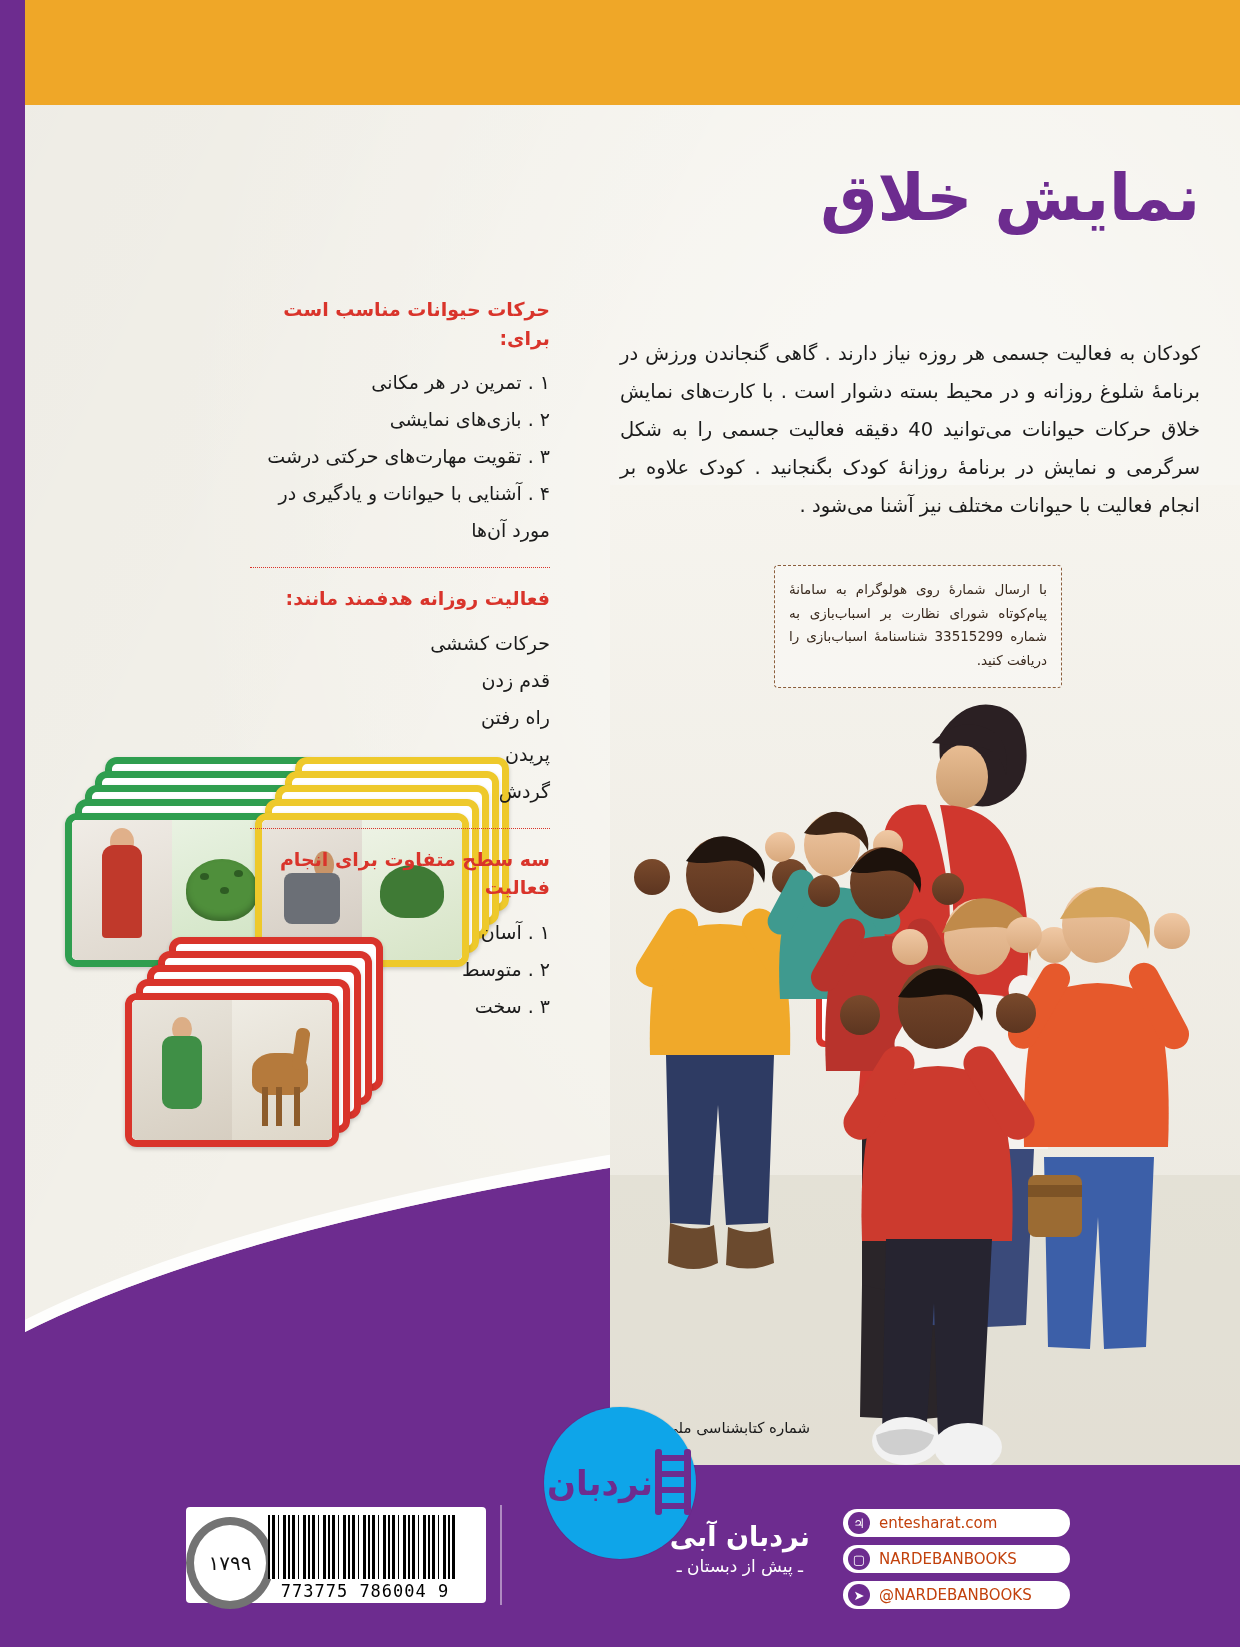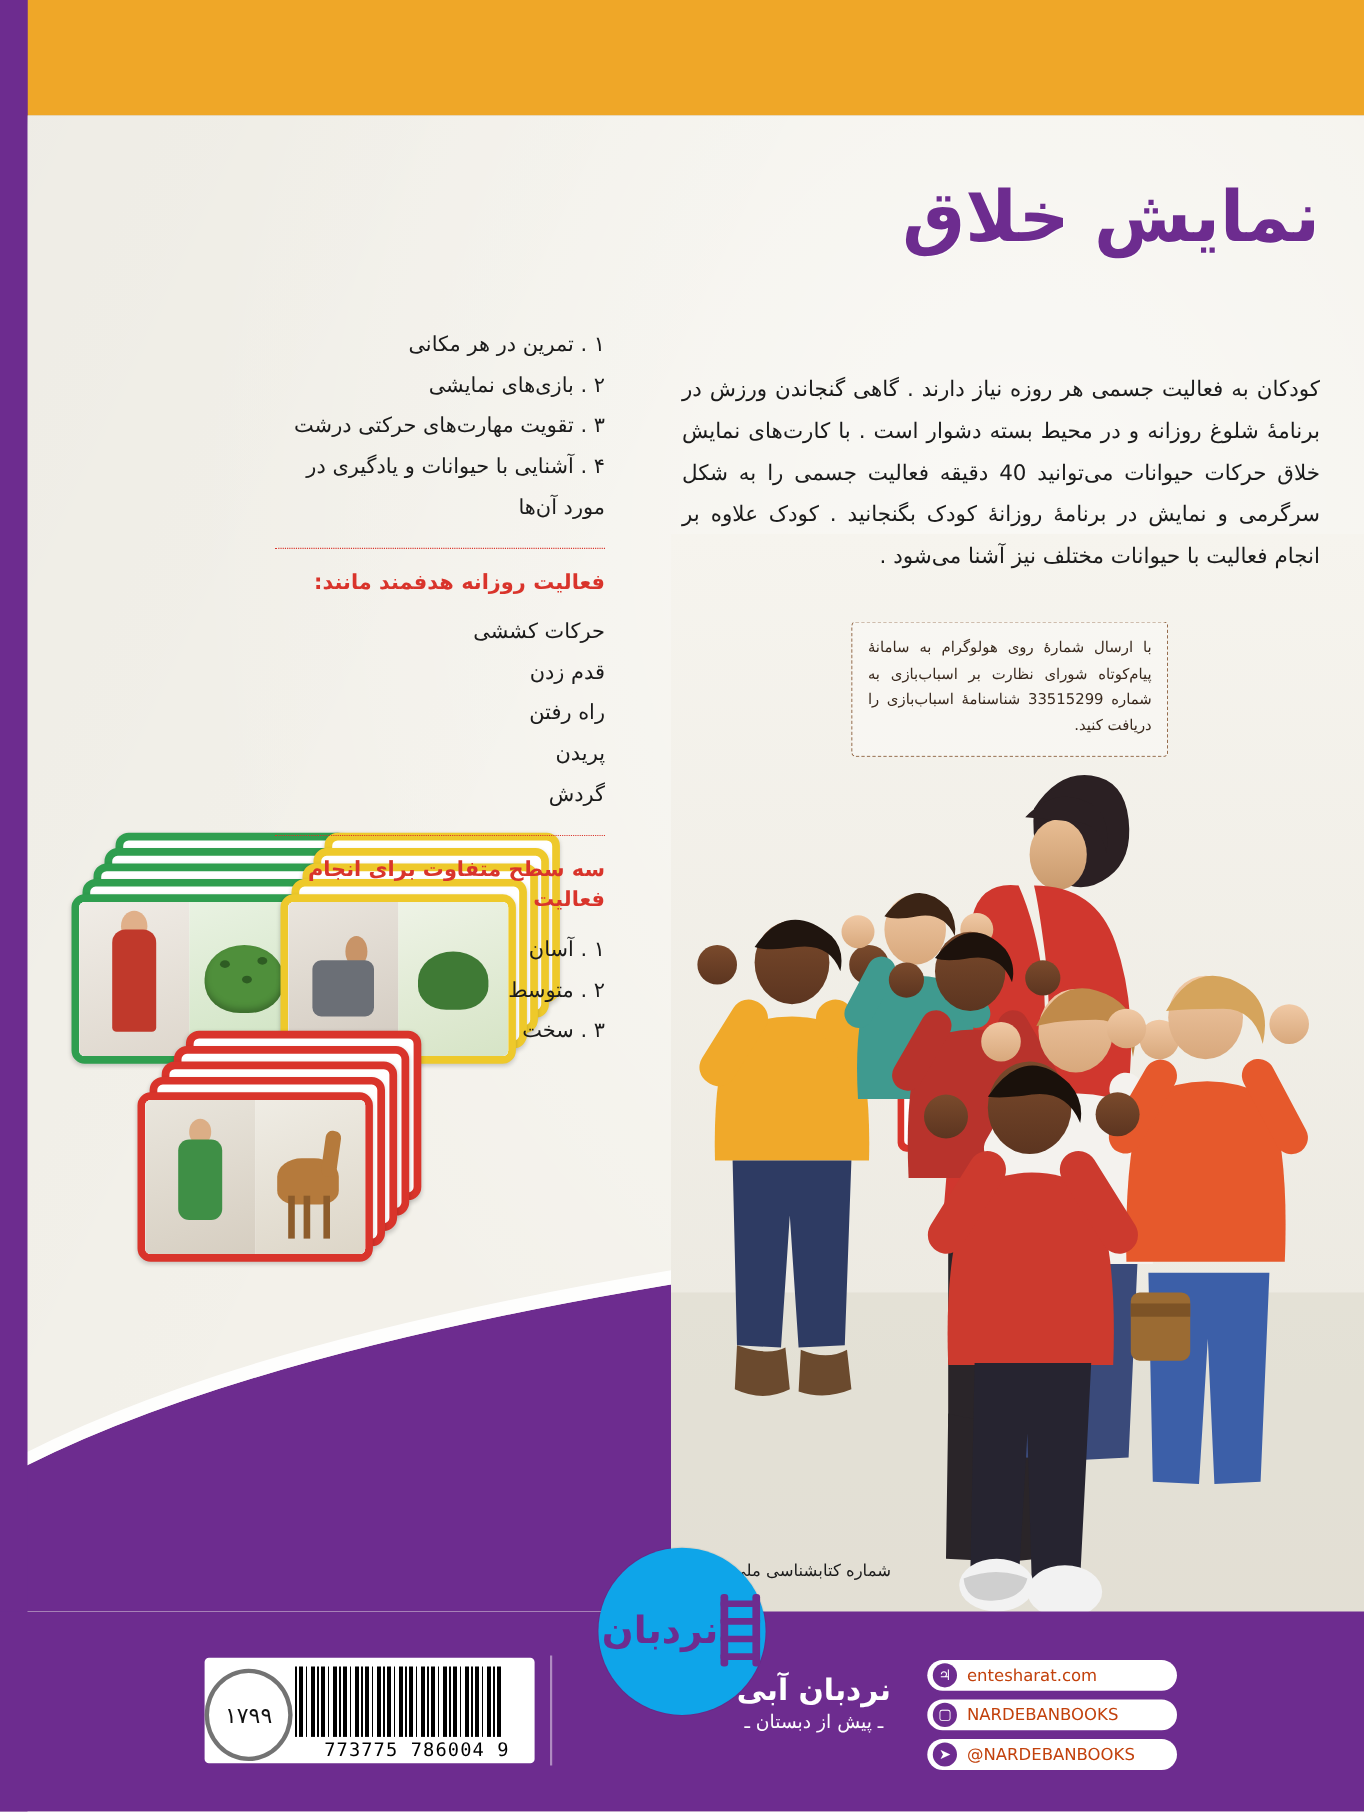--- a/index.html
+++ b/index.html
@@ -566,6 +566,7 @@
 
     <div class="left-col">
 
+      <p class="list-heading">حرکات حیوانات مناسب است برای:</p>
       <ul class="list-items">
         <li>۱ . تمرین در هر مکانی</li>
         <li>۲ . بازی‌های نمایشی</li>

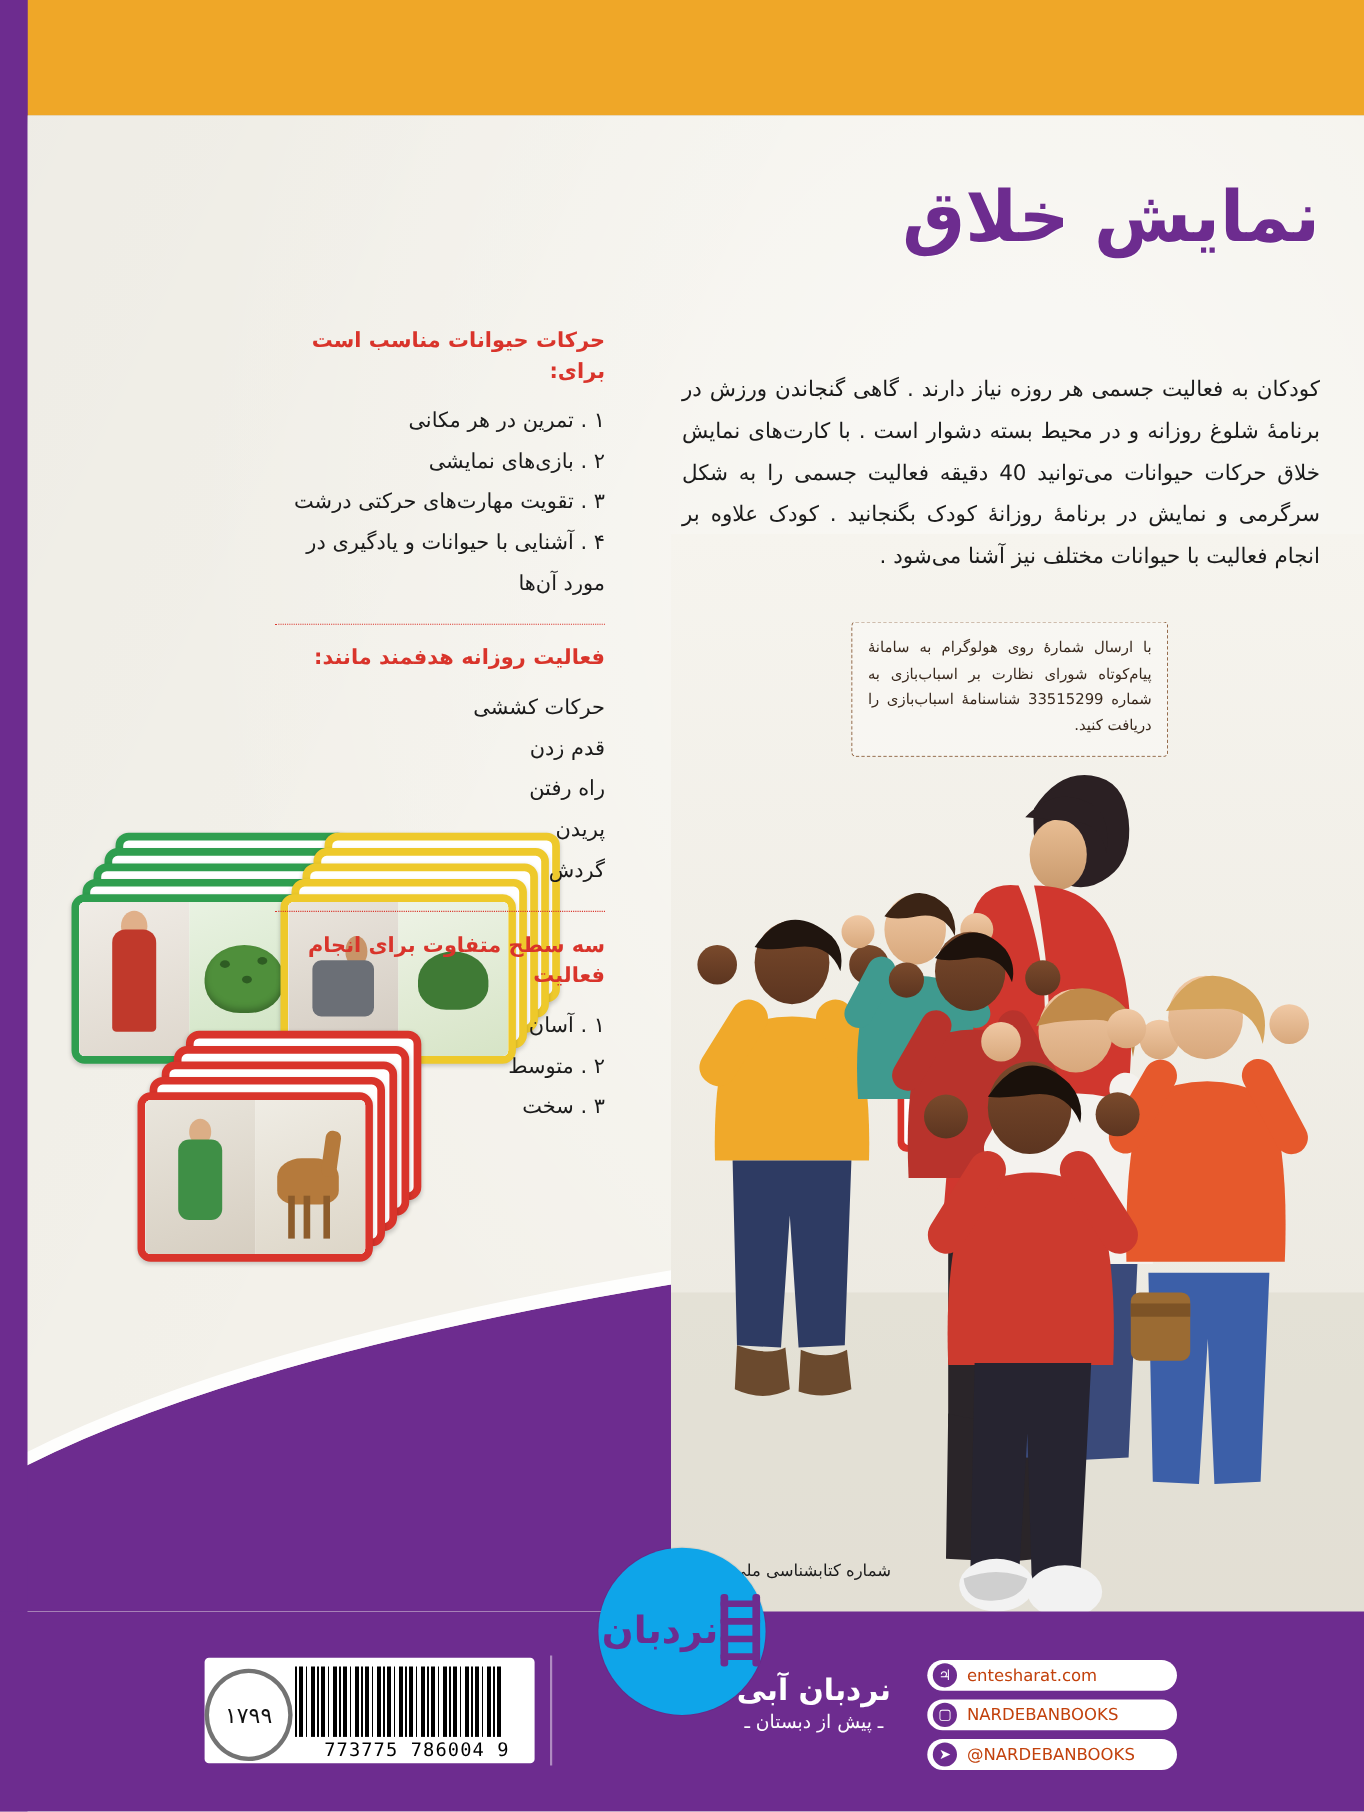--- a/index.html
+++ b/index.html
@@ -318,7 +318,7 @@
     justify-content: center;
     font-size: 20px;
     color: #111;
-    border: 4px solid #737373;
+    border: 8px solid #737373;
   }
   .bars {
     position: absolute;

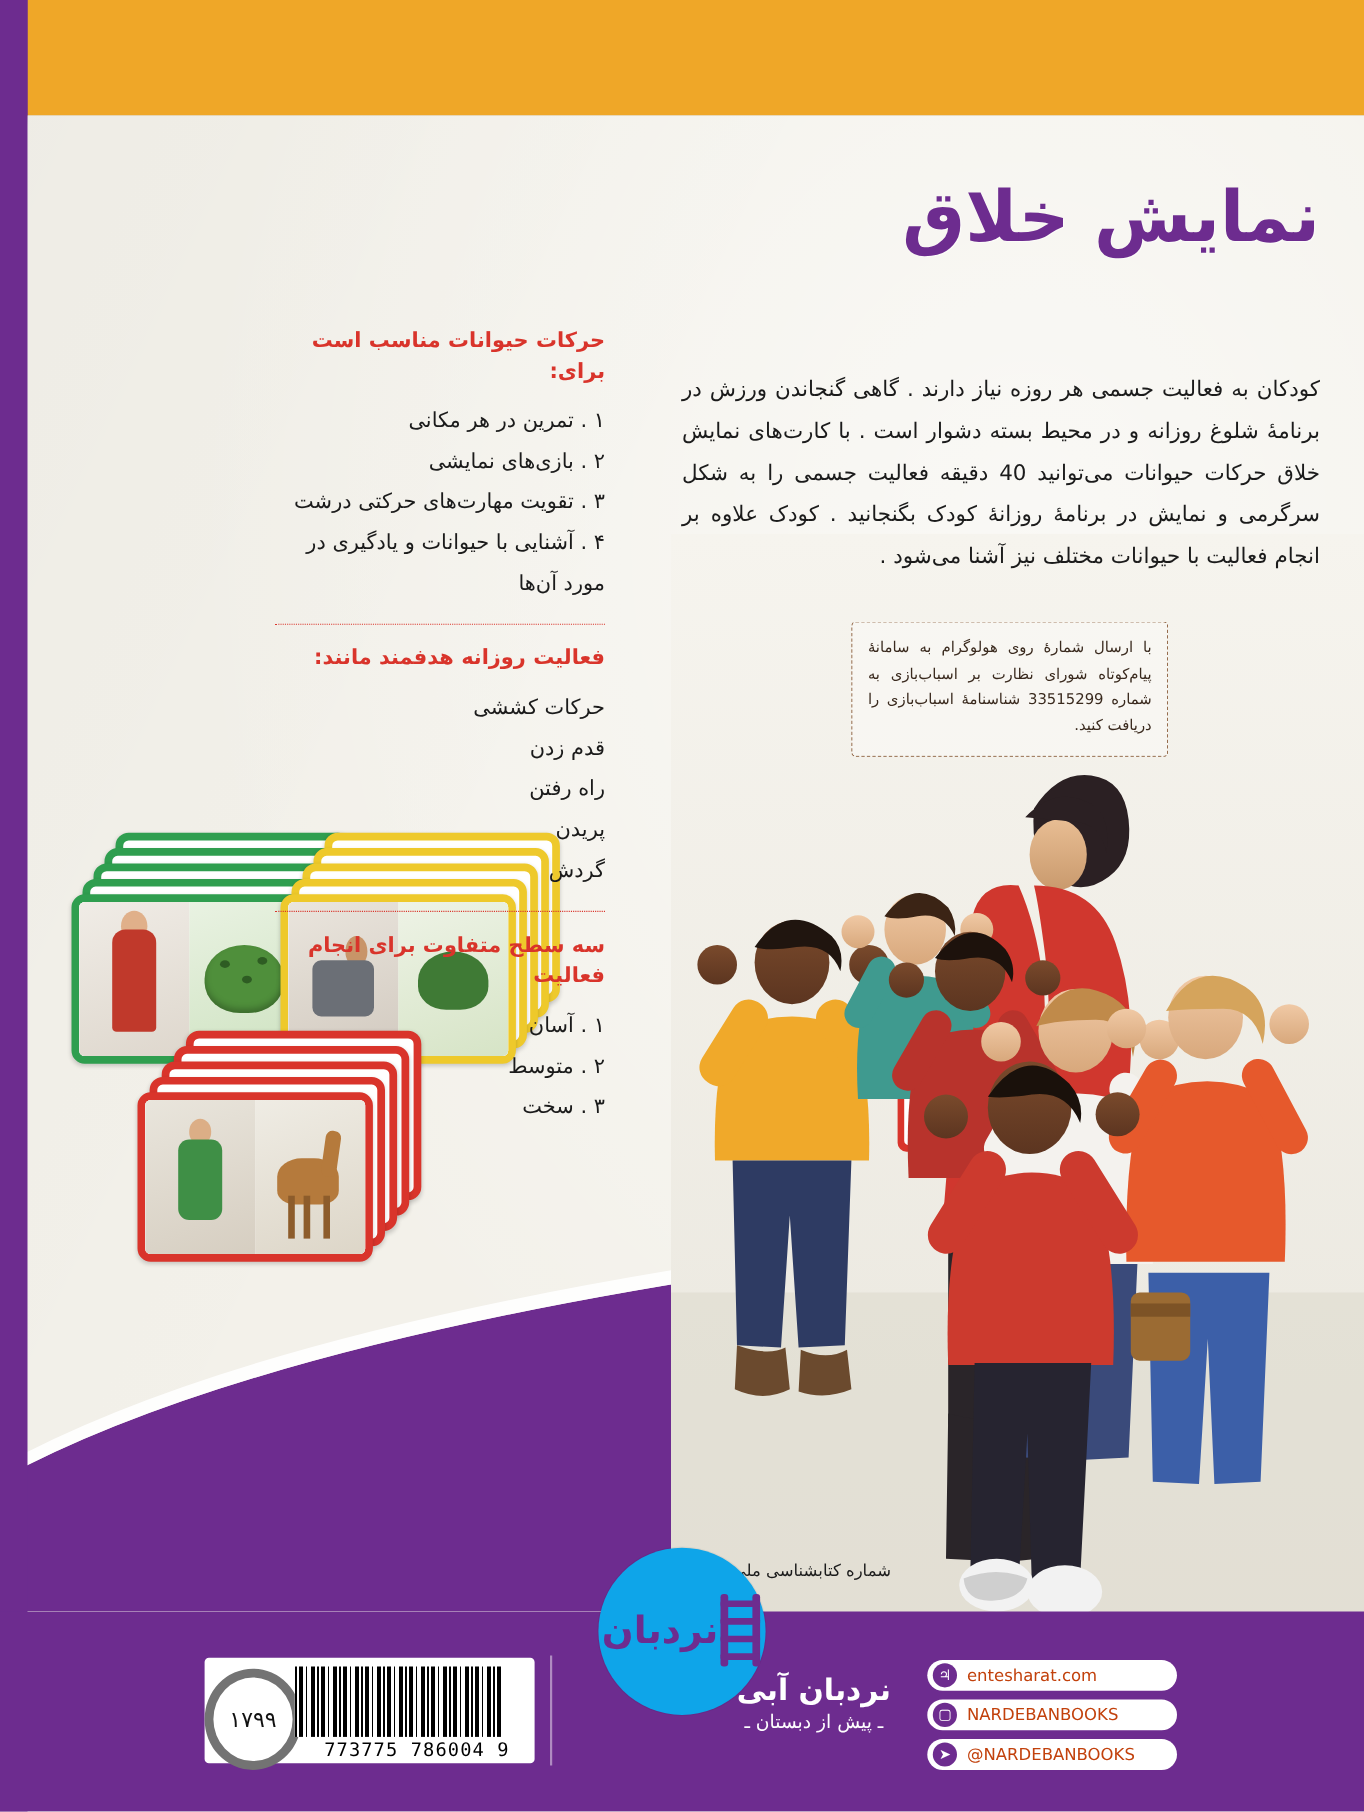--- a/index.html
+++ b/index.html
@@ -333,7 +333,7 @@
   }
   .bars-num {
     position: absolute;
-    left: 276px;
+    left: 262px;
     top: 116px;
     width: 206px;
     text-align: center;

